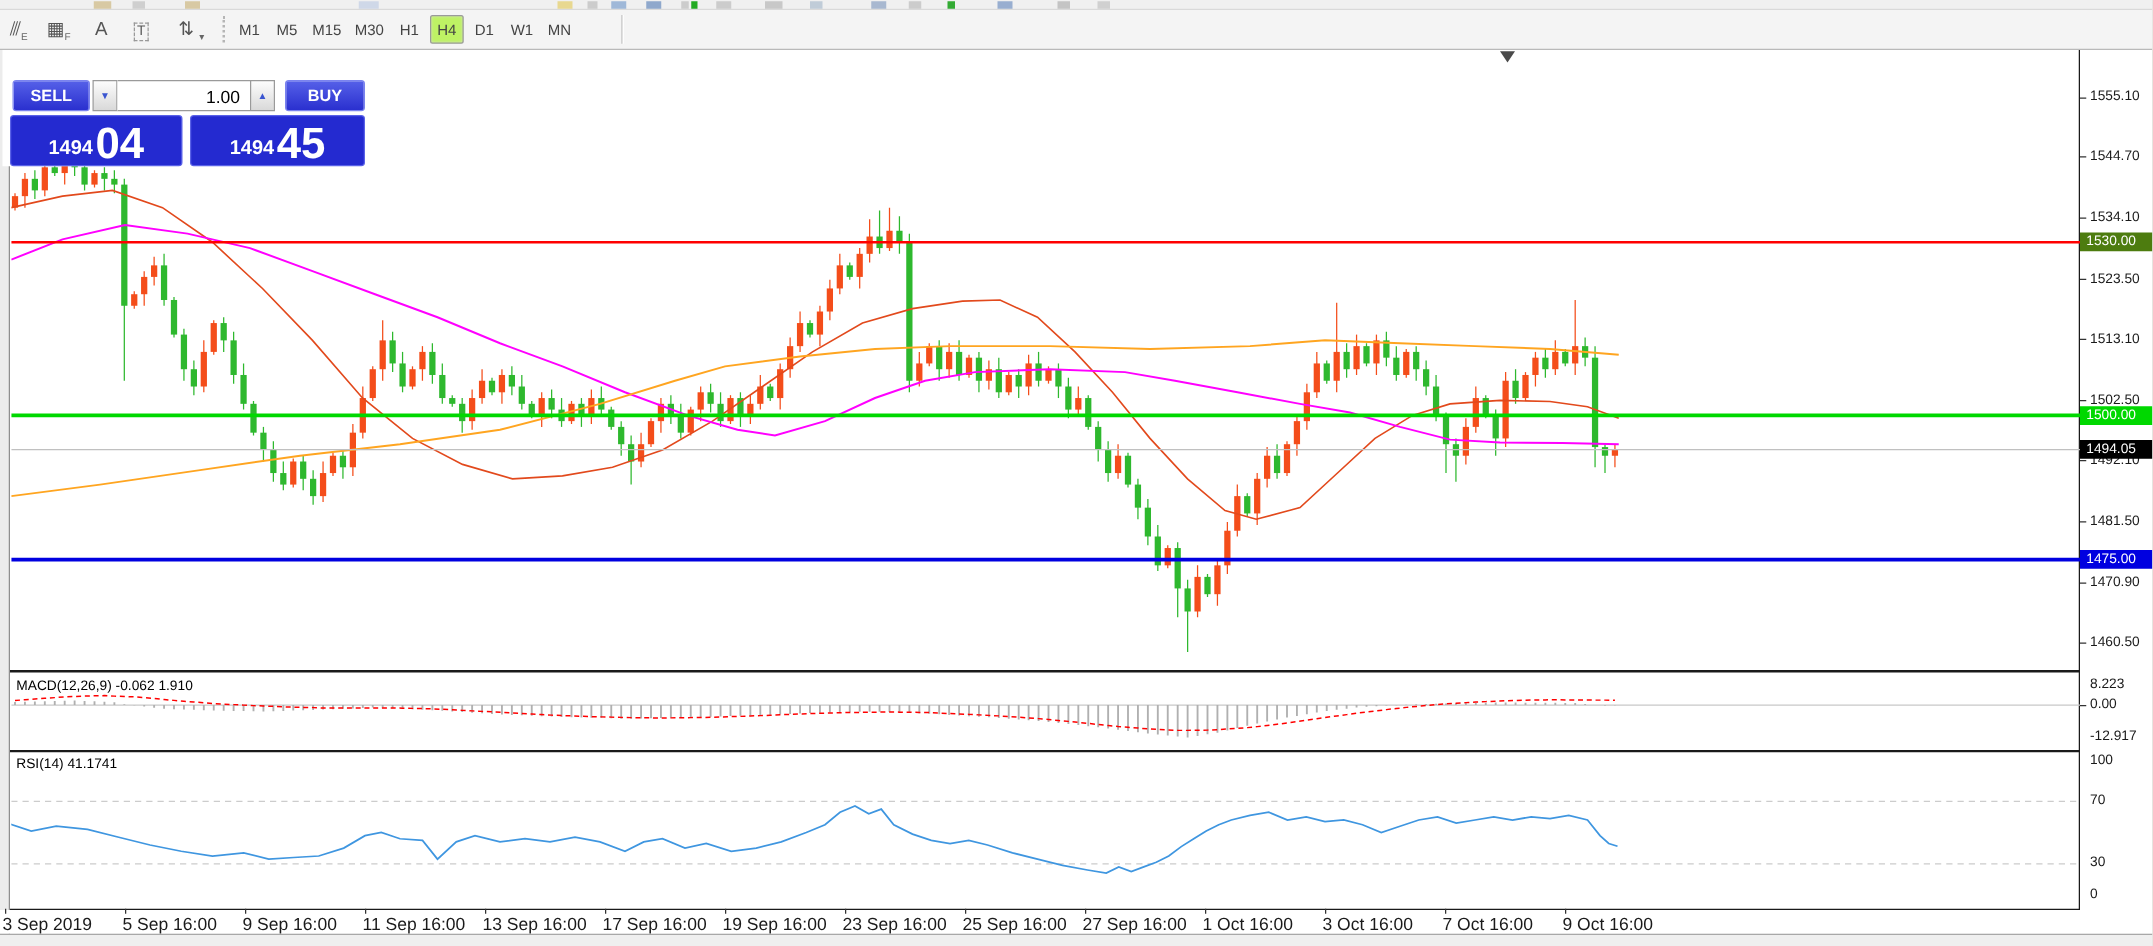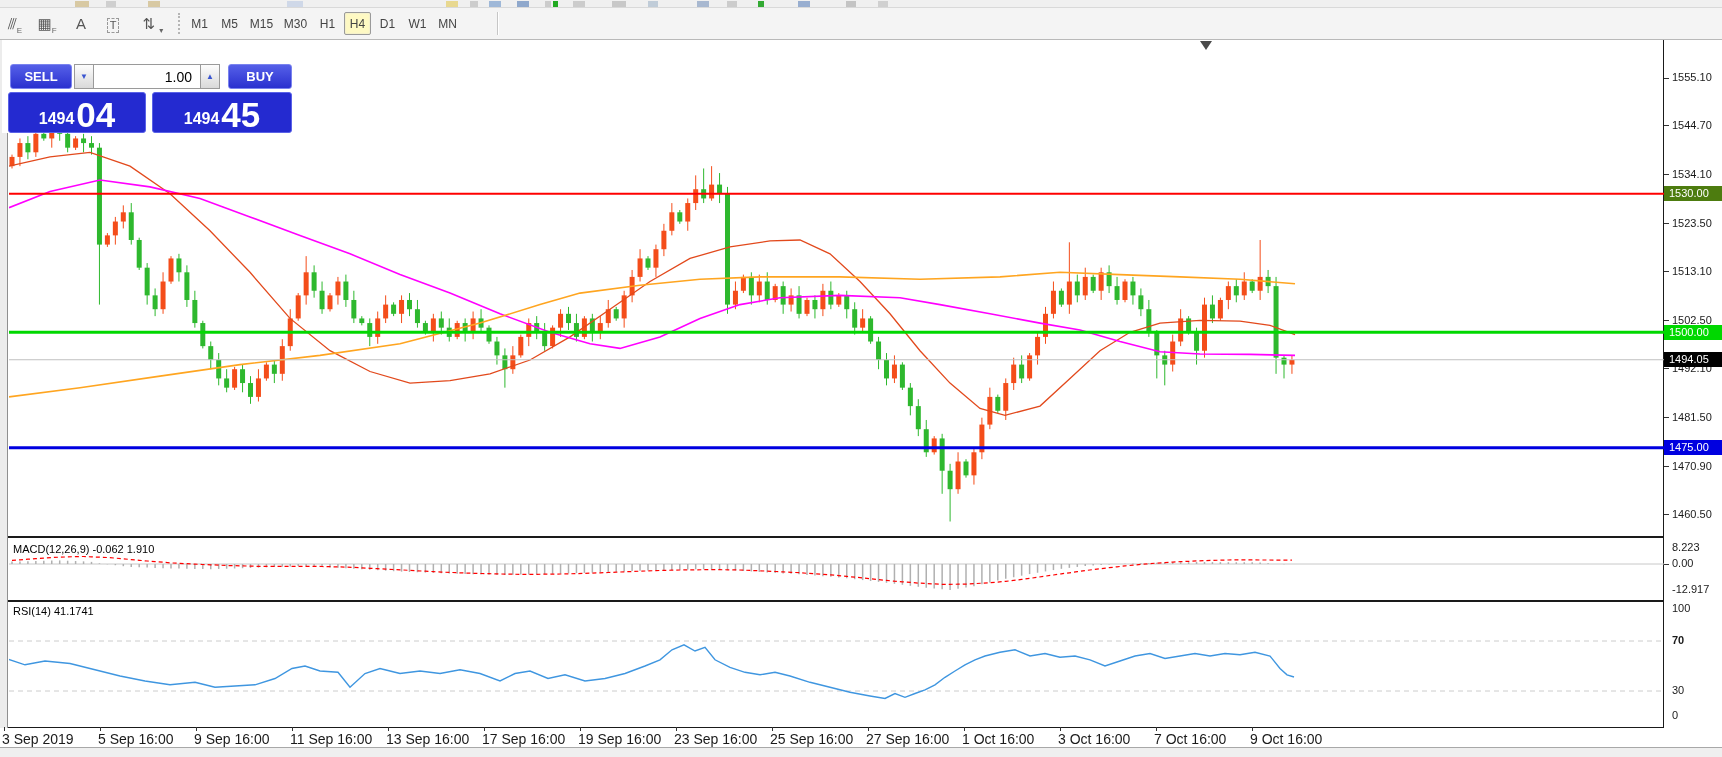--- a/index.html
+++ b/index.html
@@ -17,7 +17,7 @@
   .tb-sep{position:absolute;top:4px;width:1px;height:23px;background:#c6c6c6;box-shadow:1px 0 0 #fff;}
   .tb-handle{position:absolute;top:5px;width:3px;height:21px;border-left:2px dotted #b5b5b5;}
   .tf-btn{position:absolute;top:4px;height:23px;text-align:center;line-height:22px;font-size:12px;color:#444;border:1px solid transparent;border-radius:2px;}
-  .tf-btn.sel{border:1px solid #9a9a9a;background:#fef9c3;box-shadow:inset 0 0 2px #ddd;}
+  .tf-btn.sel{border:1px solid #9a9a9a;background:#bef264;box-shadow:inset 0 0 2px #ddd;}
   
   #left-edge{position:absolute;left:0;top:40px;width:8px;height:717px;background:#ececec;border-right:1px solid #8f8f8f;}
   #bottom-strip{position:absolute;left:0;top:747px;width:1722px;height:10px;background:#efefef;border-top:1px solid #a8a8a8;}

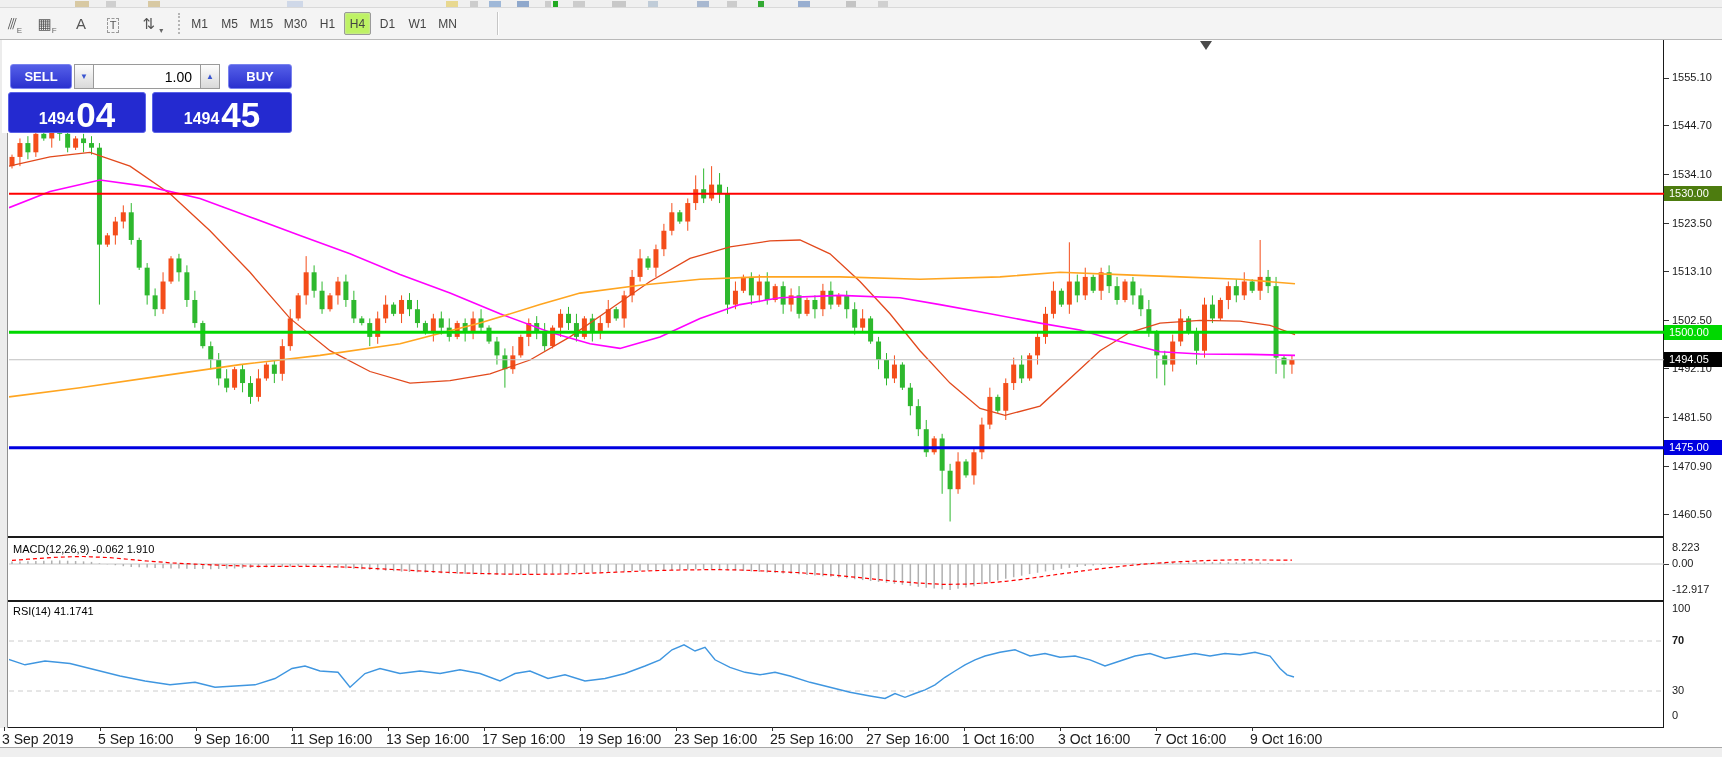--- a/index.html
+++ b/index.html
@@ -691,7 +691,7 @@
       <div class="ax-label" style="top:557px;">0.00</div>
       <div class="ax-label" style="top:583px;">-12.917</div>
       <div class="ax-label" style="top:602px;">100</div>
-      <div class="ax-label" style="top:634px;font-weight:bold;">70</div>
+      <div class="ax-label" style="top:634px;">70</div>
       <div class="ax-label" style="top:684px;text-align:center;">30</div>
       <div class="ax-label" style="top:709px;">0</div>
       <div class="badge" style="top:186px;background:#4d7c0f;">1530.00</div>

